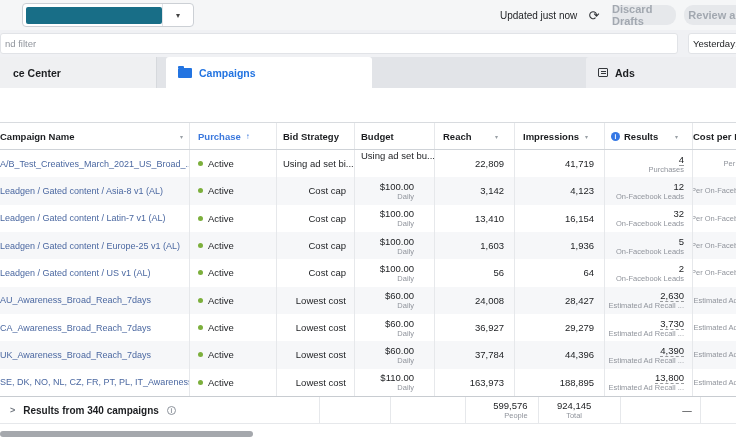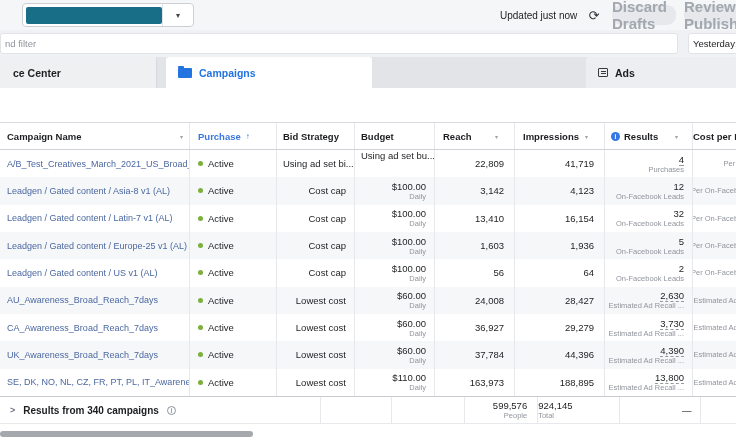--- a/index.html
+++ b/index.html
@@ -18,7 +18,7 @@
   .refresh{position:absolute;left:584px;top:5px;width:20px;height:20px;display:flex;align-items:center;
     justify-content:center;font-size:13px;color:#33363a;border-radius:3px}
   .btn-gray{position:absolute;top:5px;height:20px;background:#e6e8eb;border-radius:9px;color:#a2a8b0;
-    font-weight:bold;font-size:15px;display:flex;align-items:center;justify-content:center}
+    font-weight:bold;font-size:11px;display:flex;align-items:center;justify-content:center}
   .discard{left:612px;width:64px}
   .review{left:684px;width:112px}
 

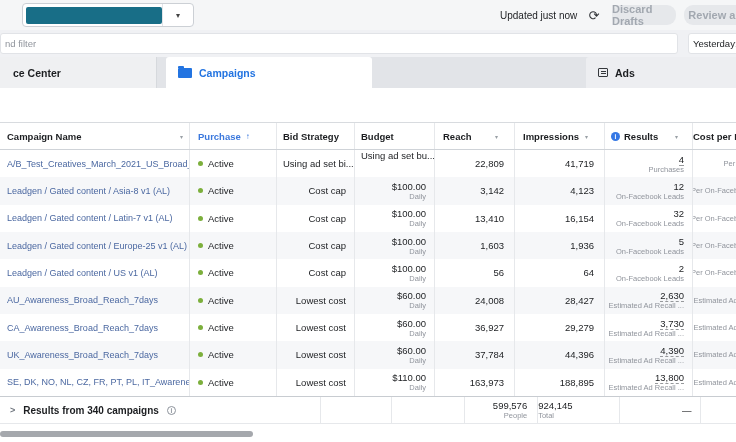--- a/index.html
+++ b/index.html
@@ -78,7 +78,7 @@
   .trow{display:flex;width:778px;height:27.33px;background:#fff}
   .trow:nth-child(even){background:#f6f7f9}
   .cell{height:100%;border-right:1px solid #e6e8eb;overflow:hidden;white-space:nowrap}
-  .c-name{width:190px;padding-left:7px;display:flex;align-items:center}
+  .c-name{width:190px;padding-left:0;display:flex;align-items:center}
   .c-del{width:87px;padding-left:8px;display:flex;align-items:center;gap:5px}
   .c-bid{width:78px;padding-right:8px;display:flex;align-items:center;justify-content:flex-end;text-align:right}
   .c-bid.left,.c-budget.left{justify-content:flex-start;text-align:left;padding-left:6px}

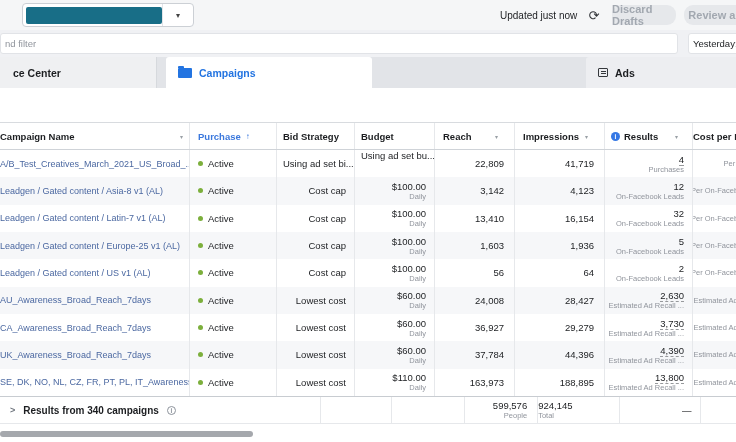--- a/index.html
+++ b/index.html
@@ -82,7 +82,7 @@
   .c-del{width:87px;padding-left:8px;display:flex;align-items:center;gap:5px}
   .c-bid{width:78px;padding-right:8px;display:flex;align-items:center;justify-content:flex-end;text-align:right}
   .c-bid.left,.c-budget.left{justify-content:flex-start;text-align:left;padding-left:6px}
-  .c-budget{width:80px;padding-right:8px;display:flex;flex-direction:column;align-items:flex-end;justify-content:center}
+  .c-budget{width:80px;padding-right:20px;display:flex;flex-direction:column;align-items:flex-end;justify-content:center}
   .c-budget.left{align-items:flex-start}
   .c-reach{width:80px;padding-right:10px;display:flex;align-items:center;justify-content:flex-end}
   .c-imp{width:90px;padding-right:10px;display:flex;align-items:center;justify-content:flex-end}

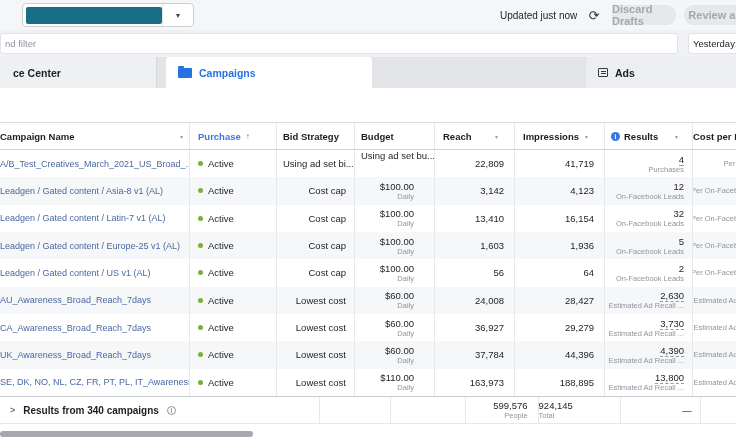--- a/index.html
+++ b/index.html
@@ -435,7 +435,7 @@
       <div class="val">599,576</div>
         <div class="sub">People</div>
     </div>
-    <div class="cell c-imp" style="flex-direction:column;align-items:flex-start;justify-content:center;display:flex">
+    <div class="cell c-imp" style="flex-direction:column;align-items:center;justify-content:center;display:flex">
       <div class="val">924,145</div>
         <div class="sub">Total</div>
     </div>

